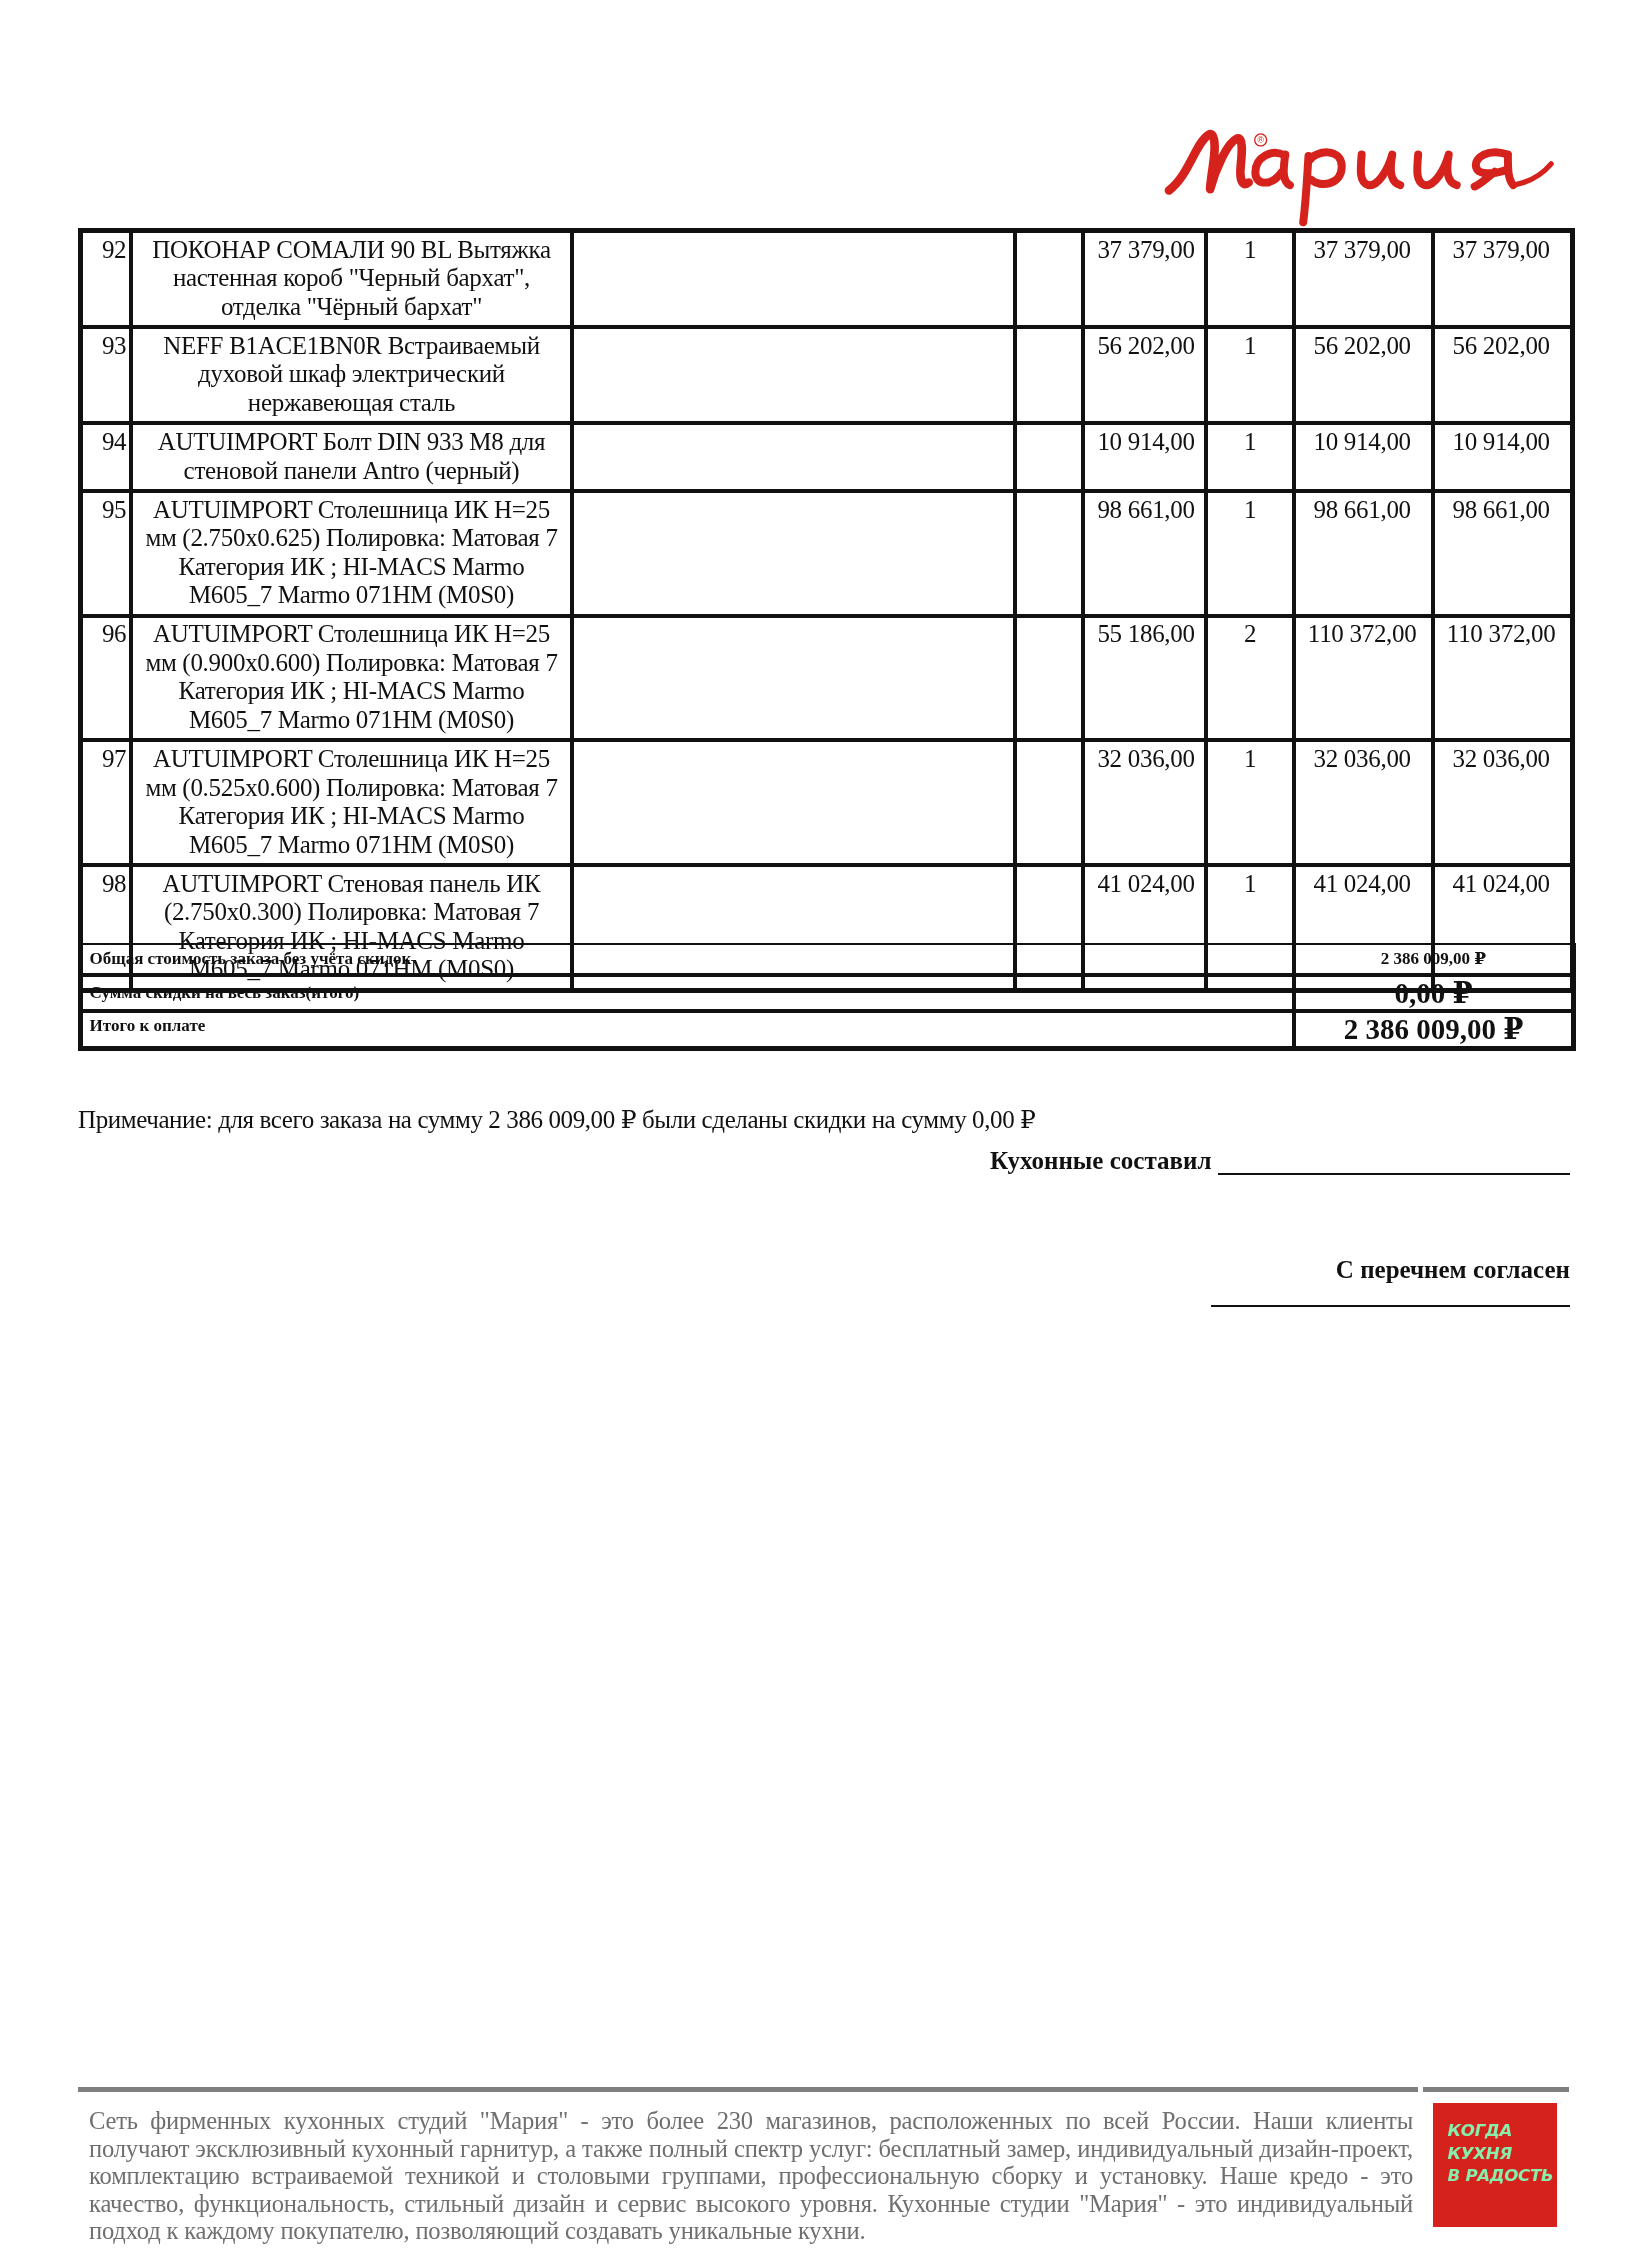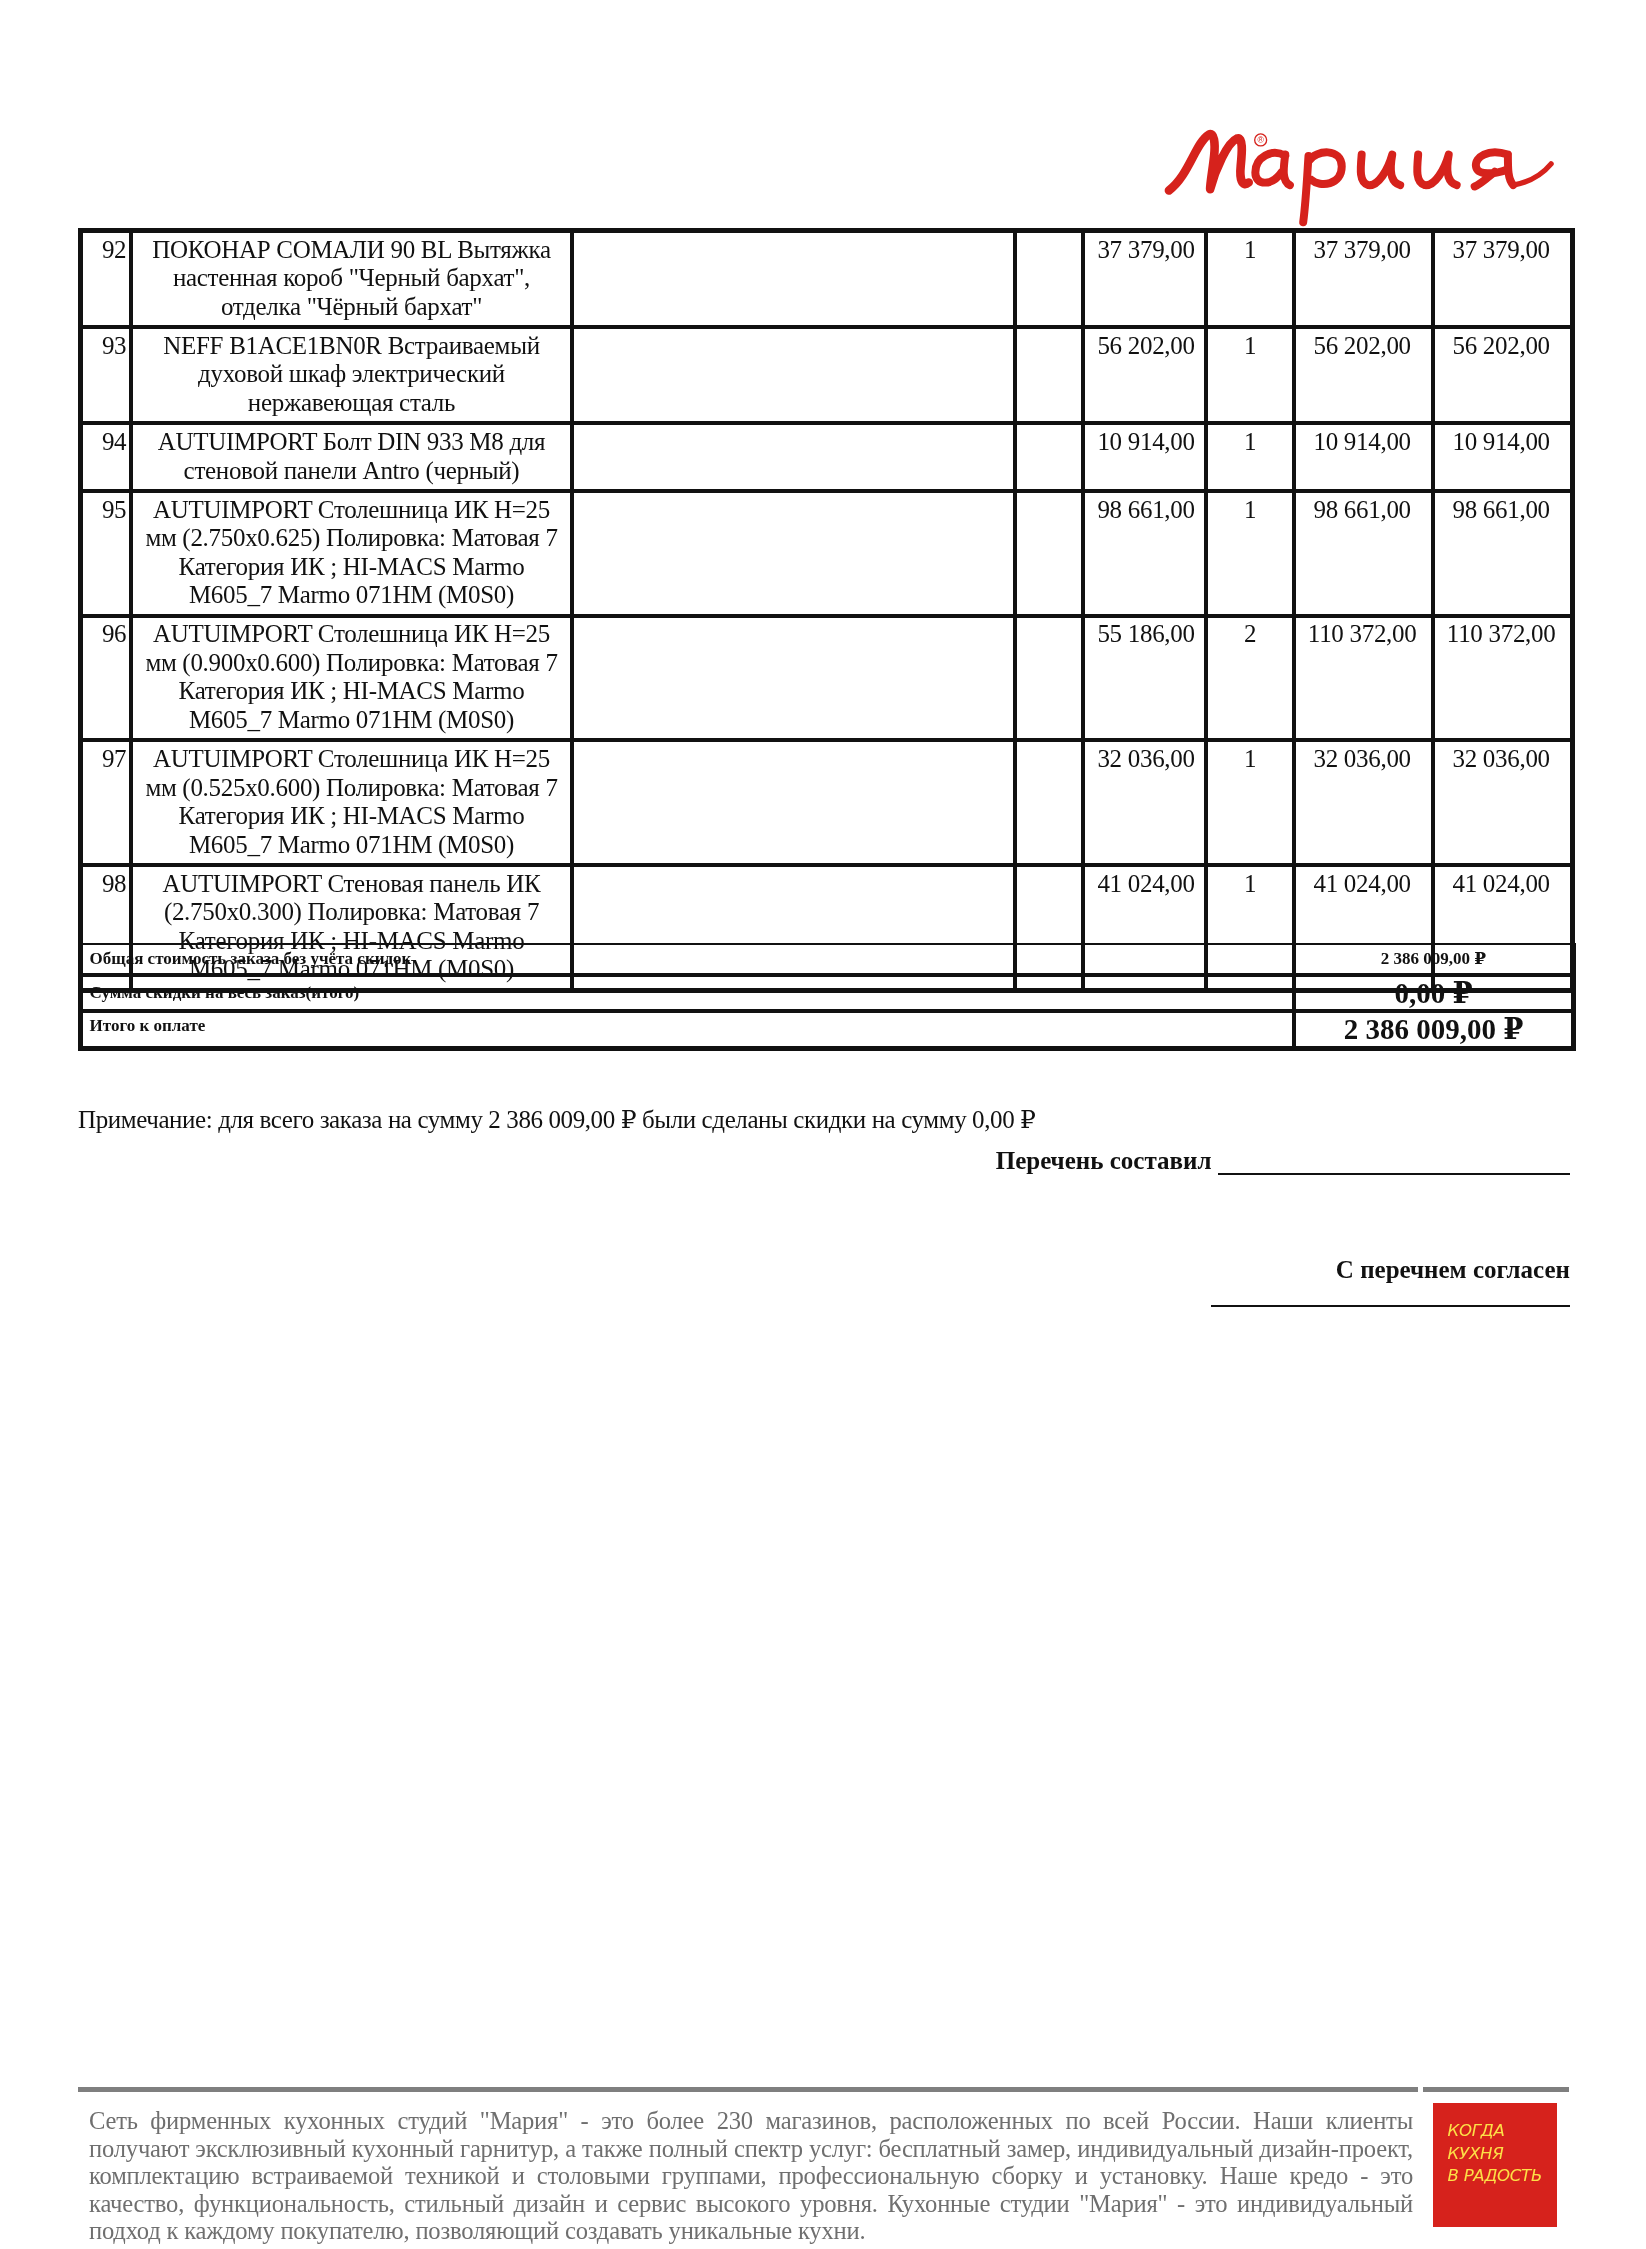--- a/index.html
+++ b/index.html
@@ -296,7 +296,7 @@
 <div class="note">Примечание: для всего заказа на сумму 2 386 009,00 ₽ были сделаны скидки на сумму 0,00 ₽</div>
 
 <div class="sig sig1">
-  <span>Перечень составил</span>
+  <span>Кухонные составил</span>
   <span class="line"></span>
 </div>
 <div class="sig sig2">

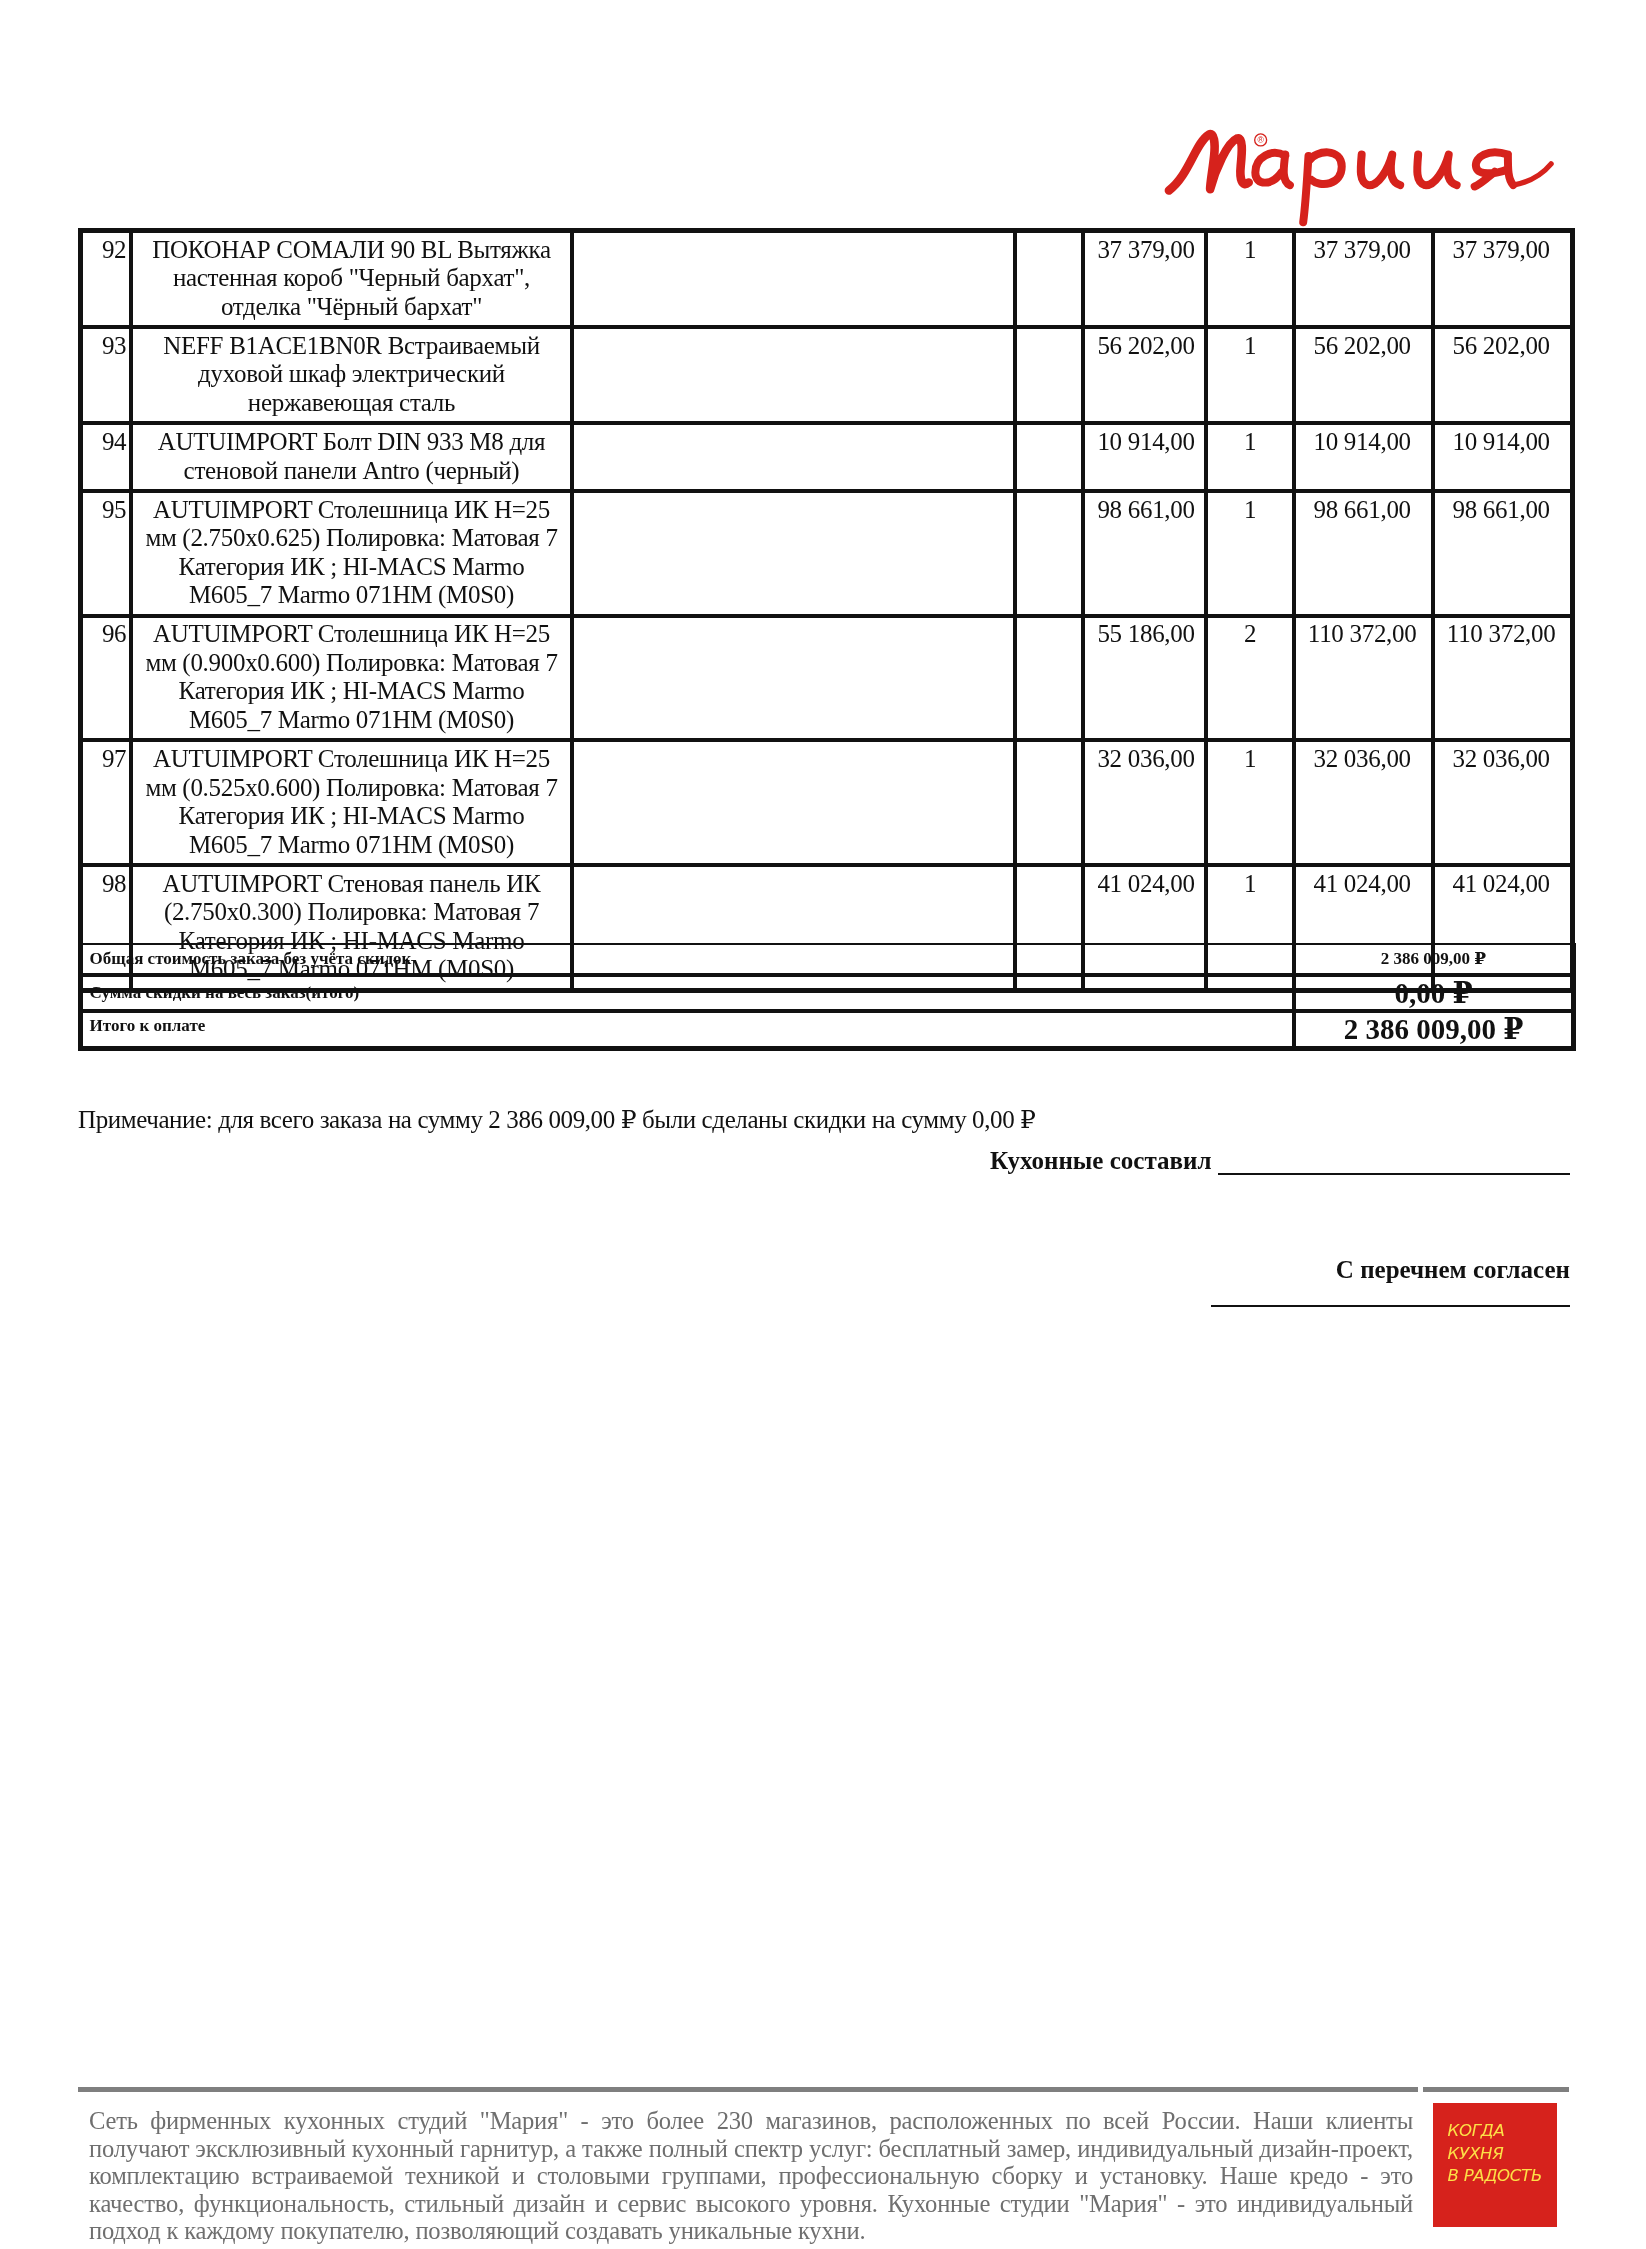--- a/index.html
+++ b/index.html
@@ -151,9 +151,9 @@
     }
     .slogan-box div {
       font-family: "DejaVu Sans", "Liberation Sans", sans-serif;
-      font-weight: normal;
+      font-weight: bold;
       font-style: italic;
-      color: #fde047;
+      color: #86efac;
       font-size: 16.6px;
       line-height: 22.6px;
       letter-spacing: -0.3px;

